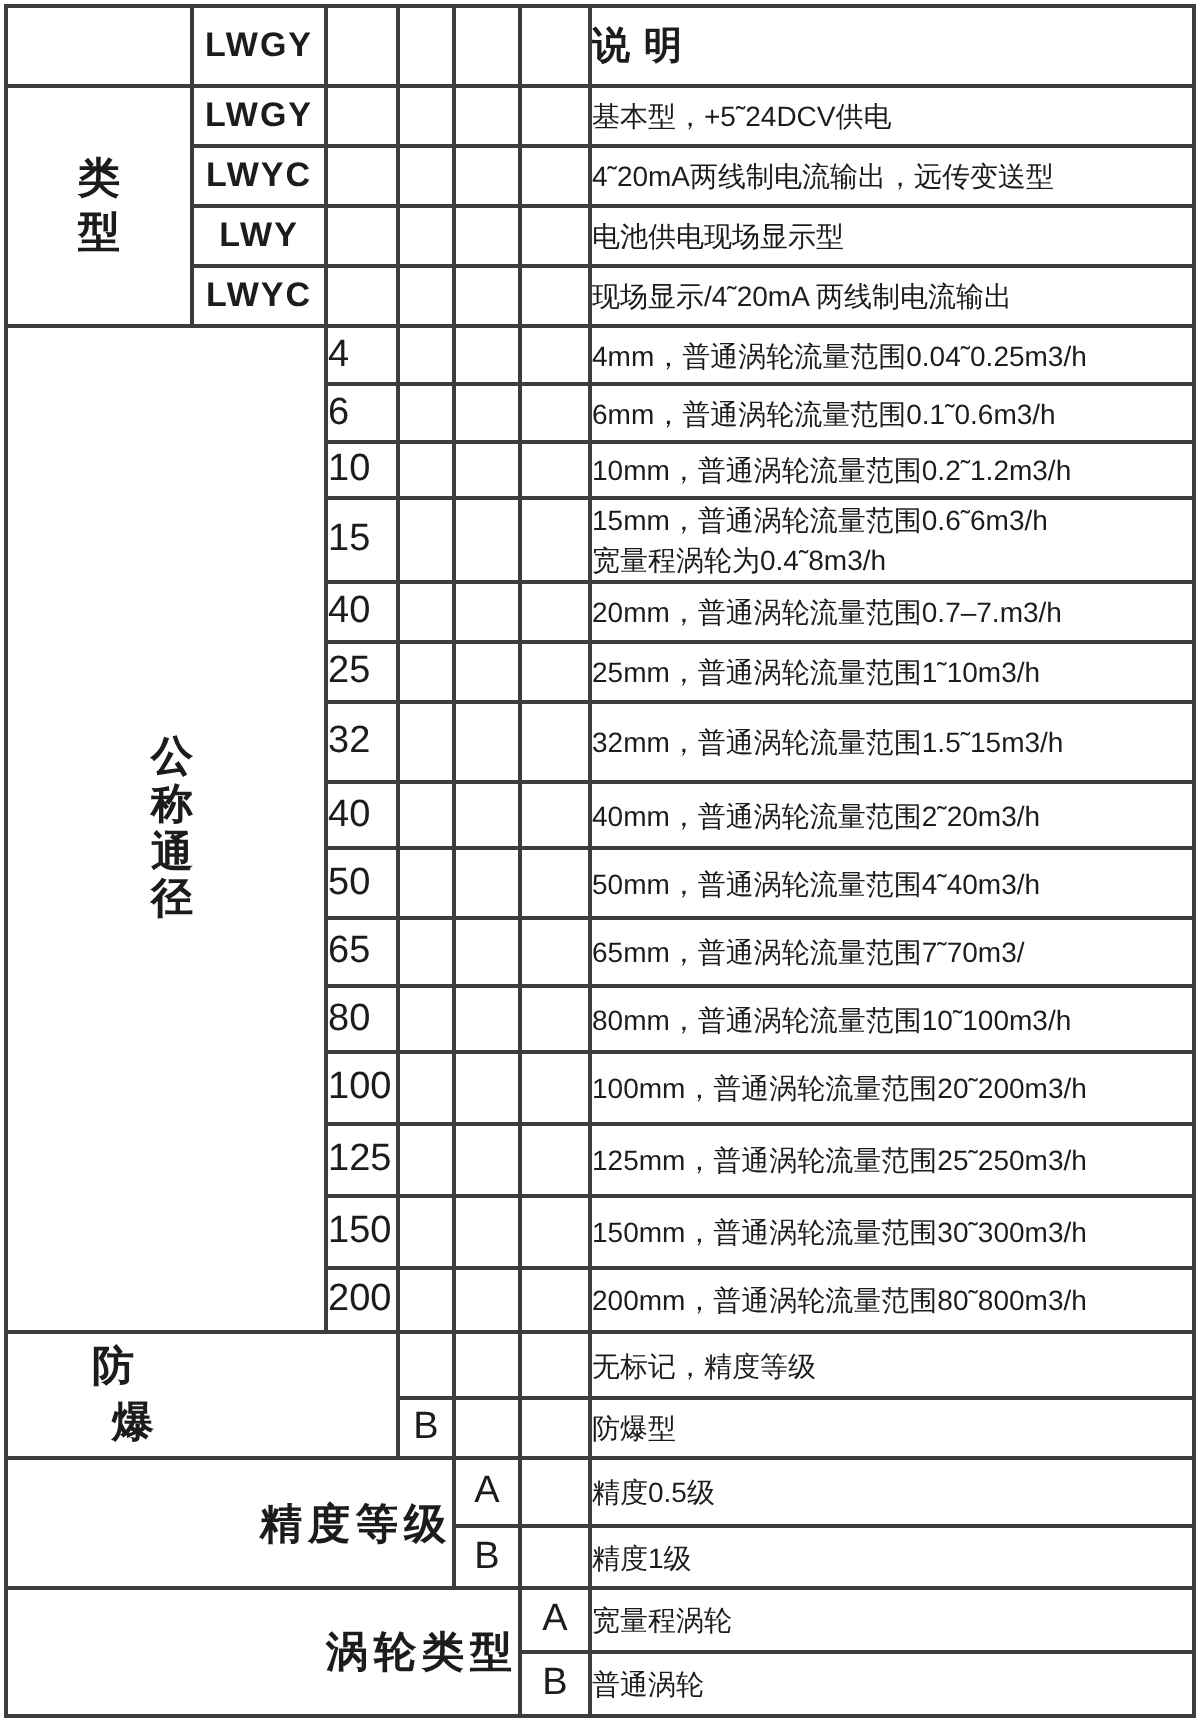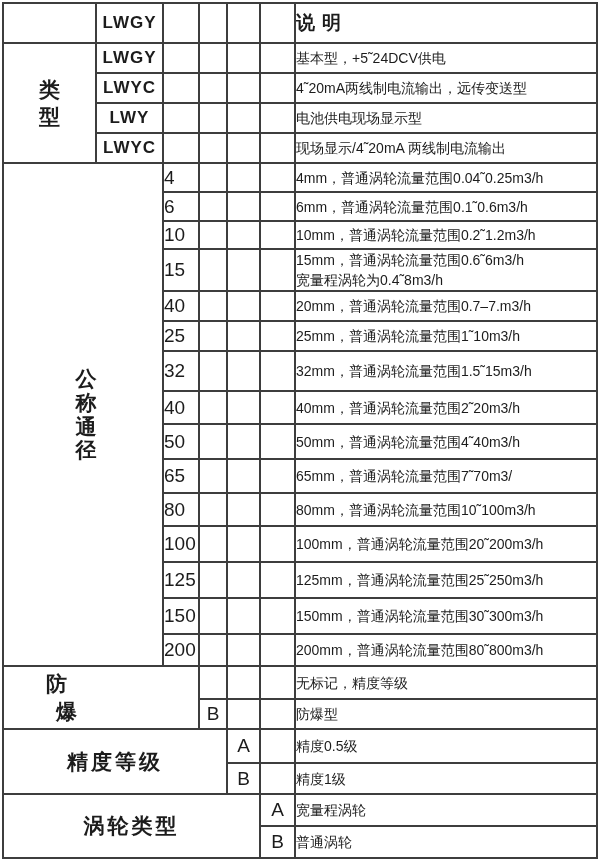--- a/index.html
+++ b/index.html
@@ -77,7 +77,7 @@
   .lbl-expl { width: 26px; margin-left: 52px; text-align: left; }
   .lbl-expl::first-letter { margin-left: -10px; }
   .lbl-horiz {
-    text-align: center;
+    text-align: right;
     padding-left: 33px;
     letter-spacing: 3px;
     margin-top: 31px;

